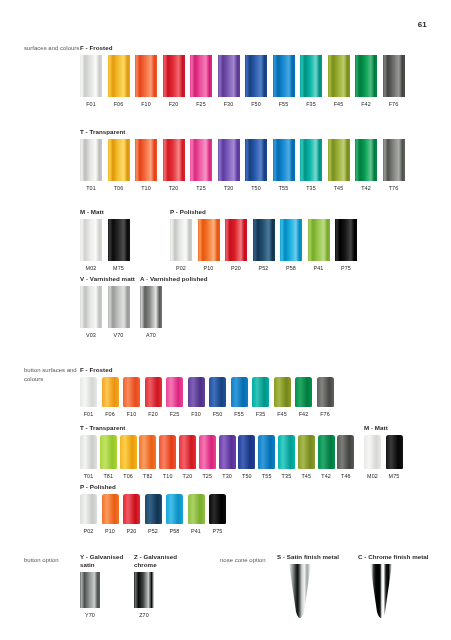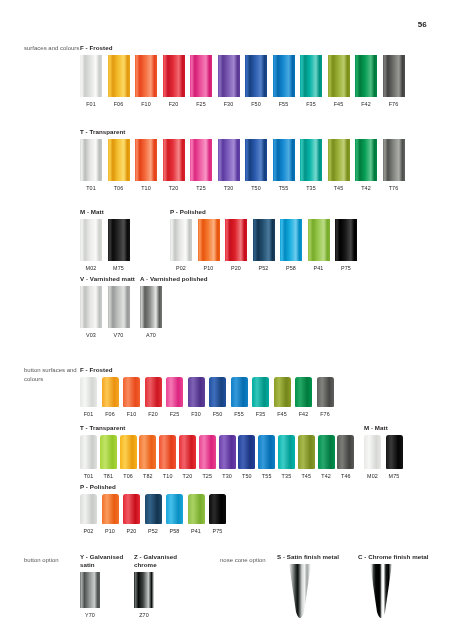--- a/index.html
+++ b/index.html
@@ -71,7 +71,7 @@
 </head>
 <body>
 
-<div class="page-number">56</div>
+<div class="page-number">61</div>
 
 <div class="row-label" style="top:44px;">surfaces
 and colours</div>

